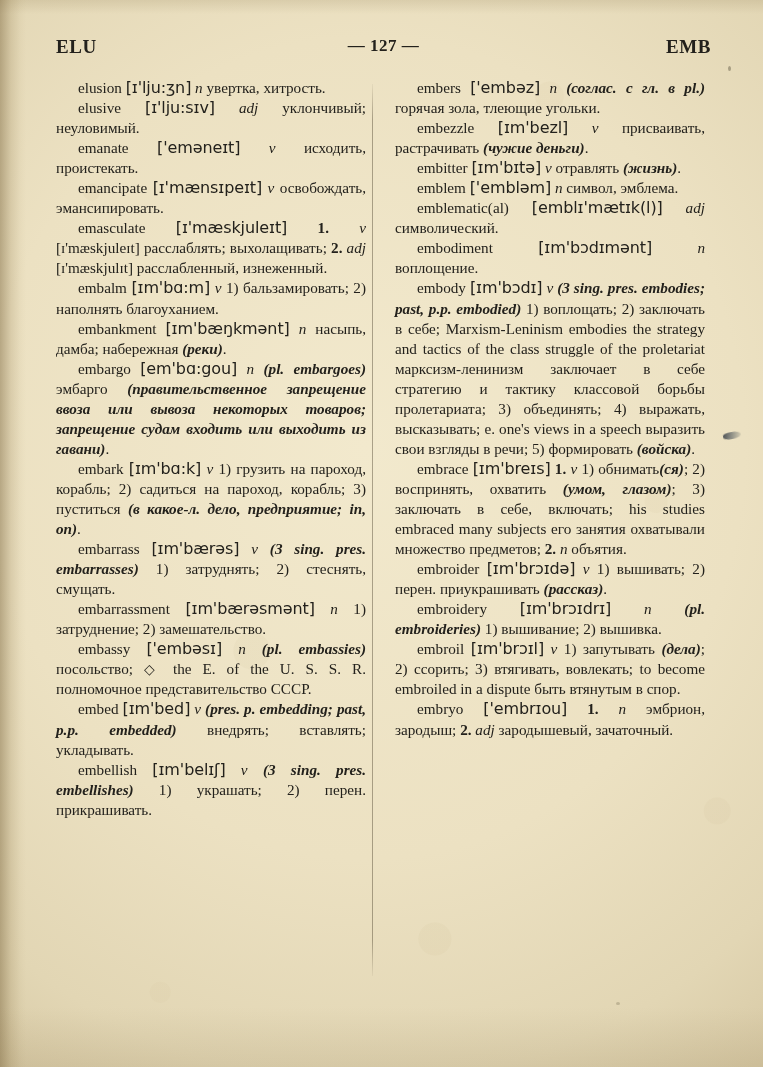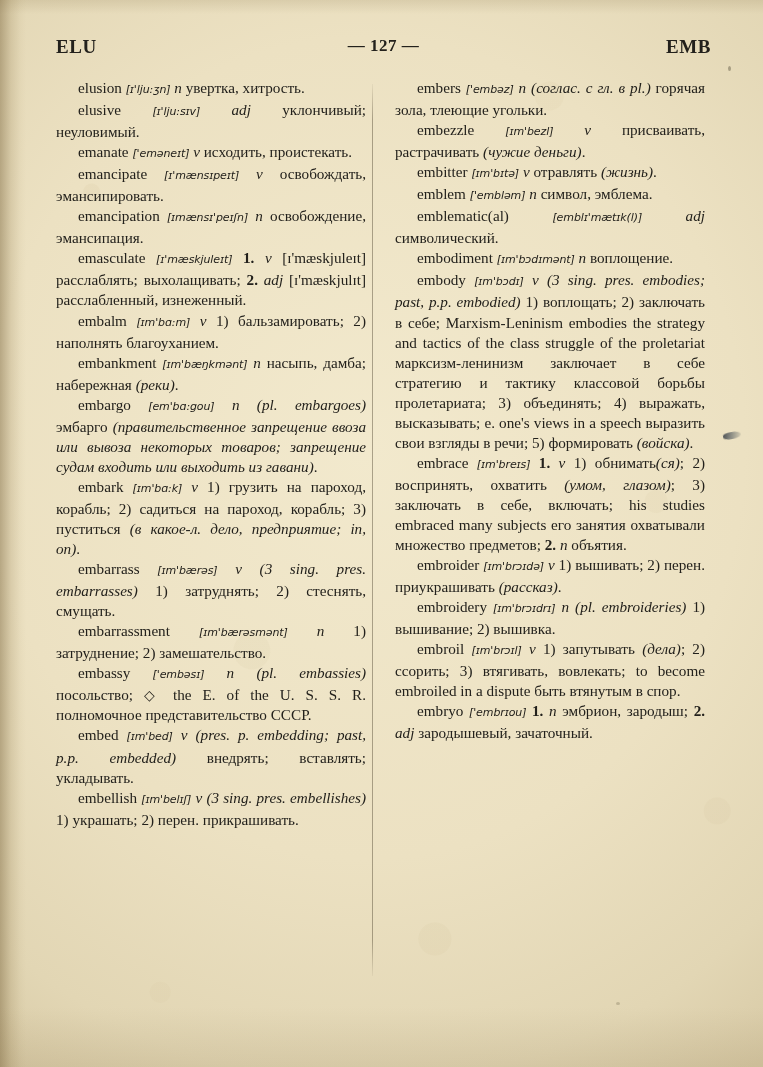--- a/index.html
+++ b/index.html
@@ -118,7 +118,7 @@
     text-indent: 22px;
   }
   .hw { font-weight: normal; }
-  .ipa { font-family: "DejaVu Sans", sans-serif; font-size: 11px; letter-spacing: -.1px; font-style: italic; }
+  .ipa { font-family: "DejaVu Sans", sans-serif; font-size: 16px; letter-spacing: -.1px; }
   .pos { font-style: italic; }
   .gl { font-style: italic; }
   .num { font-weight: bold; }

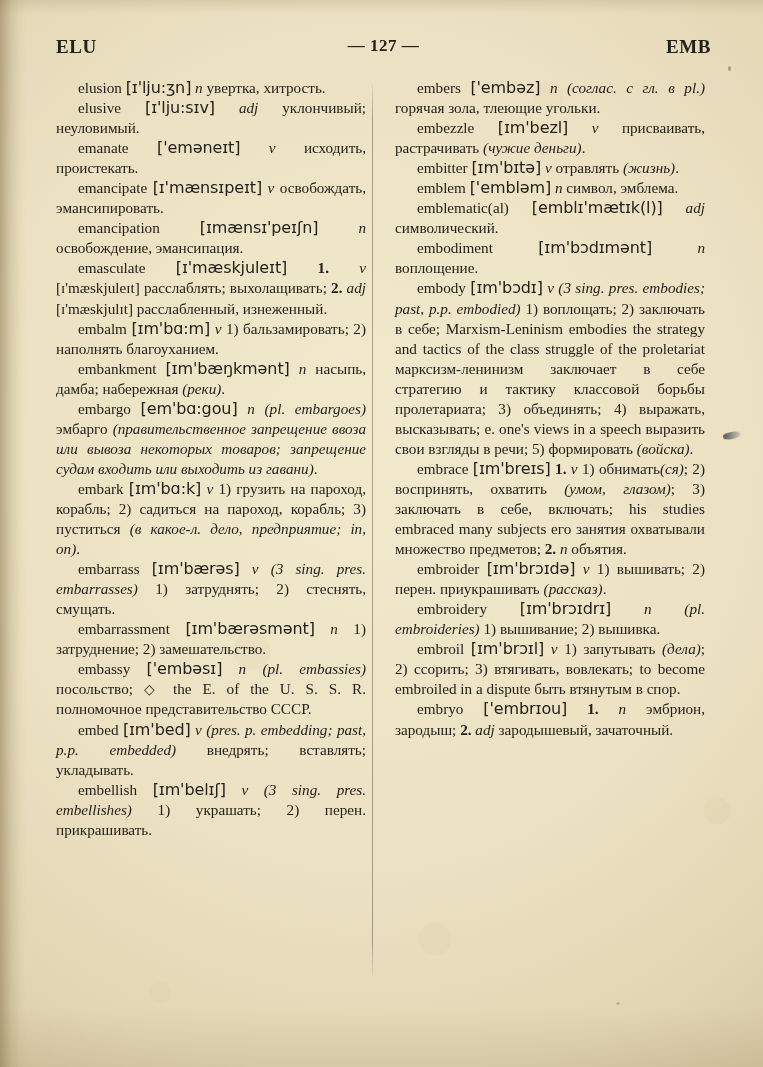--- a/index.html
+++ b/index.html
@@ -120,7 +120,7 @@
   .hw { font-weight: normal; }
   .ipa { font-family: "DejaVu Sans", sans-serif; font-size: 16px; letter-spacing: -.1px; }
   .pos { font-style: italic; }
-  .gl { font-style: italic; }
+  .gl { font-style: italic; font-weight: bold; }
   .num { font-weight: bold; }
   .dia { font-family: "DejaVu Sans", sans-serif; font-size: 14px; }
 

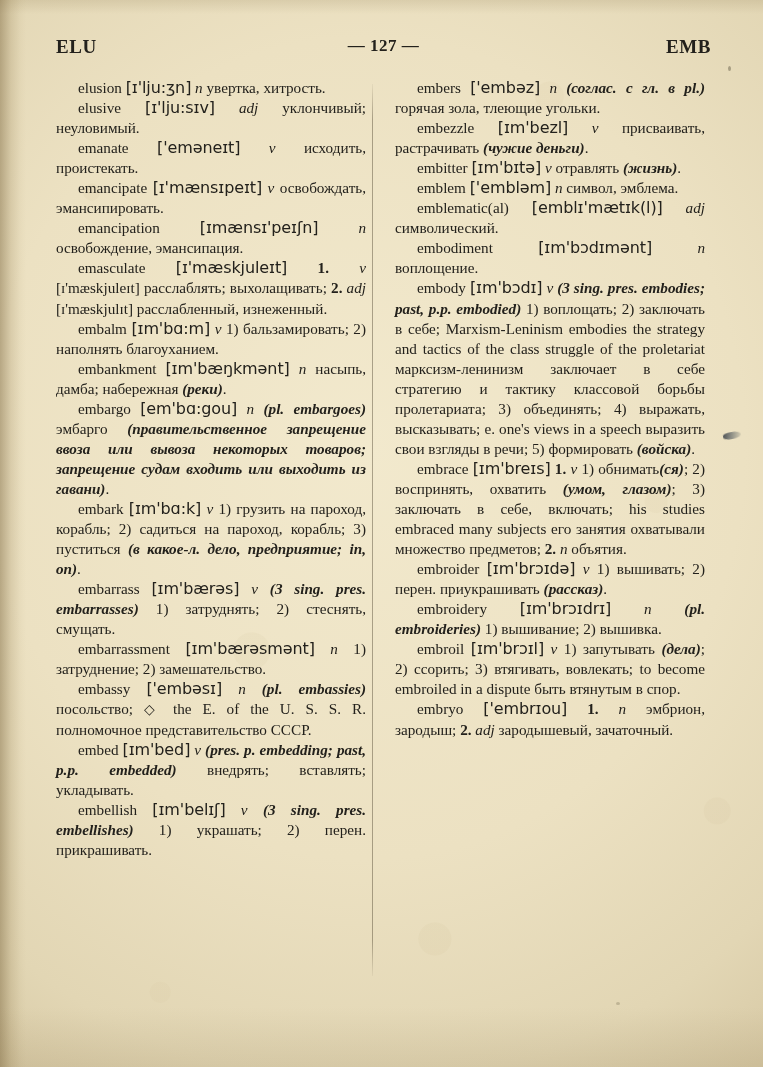--- a/index.html
+++ b/index.html
@@ -174,7 +174,6 @@
         <p class="entry"><span class="hw">elusive</span> <span class="ipa">[ɪ'lju:sɪv]</span> <span class="pos">adj</span><span> уклончивый; неуловимый.</span></p>
         <p class="entry"><span class="hw">emanate</span> <span class="ipa">['emǝneɪt]</span> <span class="pos">v</span><span> исходить, проистекать.</span></p>
         <p class="entry"><span class="hw">emancipate</span> <span class="ipa">[ɪ'mænsɪpeɪt]</span> <span class="pos">v</span><span> освобождать, эмансипировать.</span></p>
-        <p class="entry"><span class="hw">emancipation</span> <span class="ipa">[ɪmænsɪ'peɪʃn]</span> <span class="pos">n</span><span> освобождение, эмансипация.</span></p>
         <p class="entry"><span class="hw">emasculate</span> <span class="ipa">[ɪ'mæskjuleɪt]</span><span> <span class="num">1.</span> <span class="pos">v</span> [ɪ'mæskjuleɪt] расслаблять; выхолащивать; <span class="num">2.</span> <span class="pos">adj</span> [ɪ'mæskjulɪt] расслабленный, изнеженный.</span></p>
         <p class="entry"><span class="hw">embalm</span> <span class="ipa">[ɪm'bɑ:m]</span> <span class="pos">v</span><span> 1) бальзамировать; 2) наполнять благоуханием.</span></p>
         <p class="entry"><span class="hw">embankment</span> <span class="ipa">[ɪm'bæŋkmǝnt]</span> <span class="pos">n</span><span> насыпь, дамба; набережная <span class="gl">(реки)</span>.</span></p>

